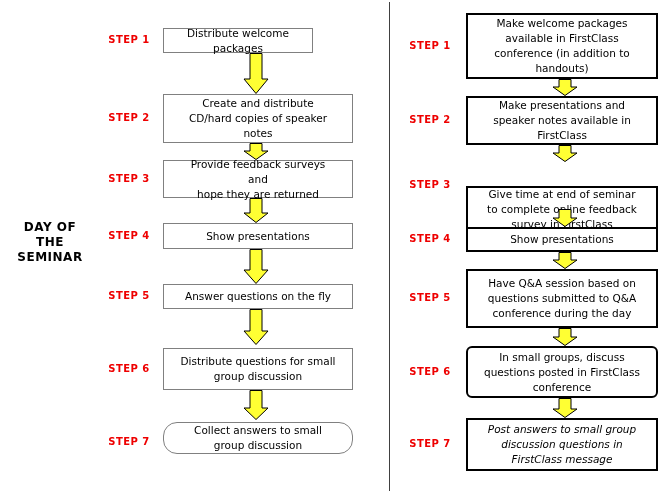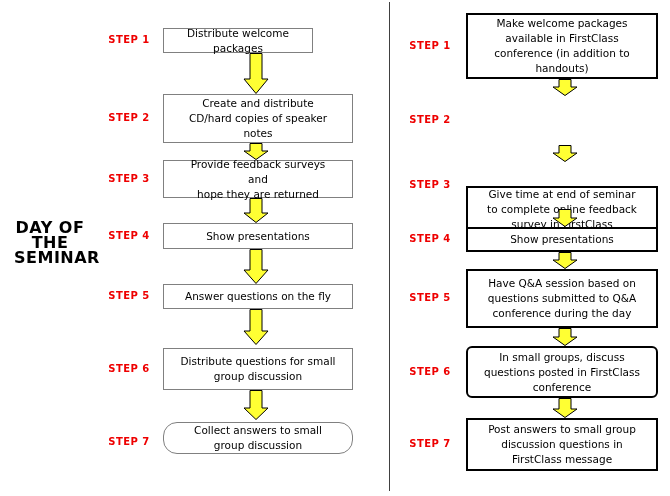--- a/index.html
+++ b/index.html
@@ -125,6 +125,9 @@
 available in FirstClass
 conference (in addition to
 handouts)</div>
+  <div class="stepbox rbox" style="left:466px;top:96px;width:192px;height:49px;">Make presentations and
+speaker notes available in
+FirstClass</div>
   <div class="stepbox rbox" style="left:466px;top:162px;width:192px;height:47px;margin-top:24px;">Give time at end of seminar
 to complete online feedback
 survey in FirstClass</div>

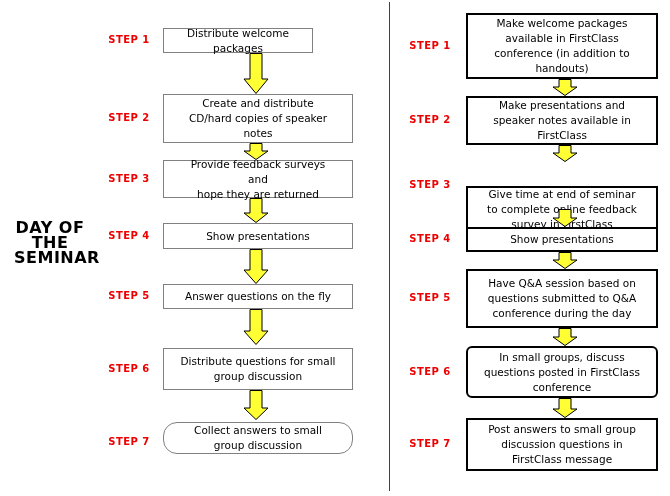--- a/index.html
+++ b/index.html
@@ -18,7 +18,7 @@
   .day-label{
     position:absolute;
     left:14px;top:220px;width:72px;
-    font-size:16px;font-weight:bold;color:#000;
+    font-size:12px;font-weight:bold;color:#000;
     text-align:center;line-height:15px;
     letter-spacing:0.5px;
     white-space:pre-line;

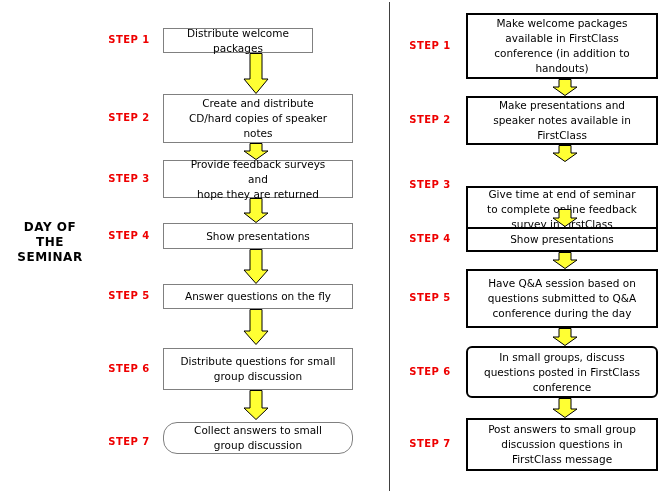--- a/index.html
+++ b/index.html
@@ -138,7 +138,7 @@
   <div class="stepbox rbox" style="left:466px;top:346px;width:192px;height:52px;border-radius:6px;">In small groups, discuss
 questions posted in FirstClass
 conference</div>
-  <div class="stepbox rbox" style="left:466px;top:418px;width:192px;height:53px;">Post answers to small group
+  <div class="stepbox rbox" style="left:466px;top:418px;width:192px;height:53px;font-style:italic;">Post answers to small group
 discussion questions in
 FirstClass message</div>
 

